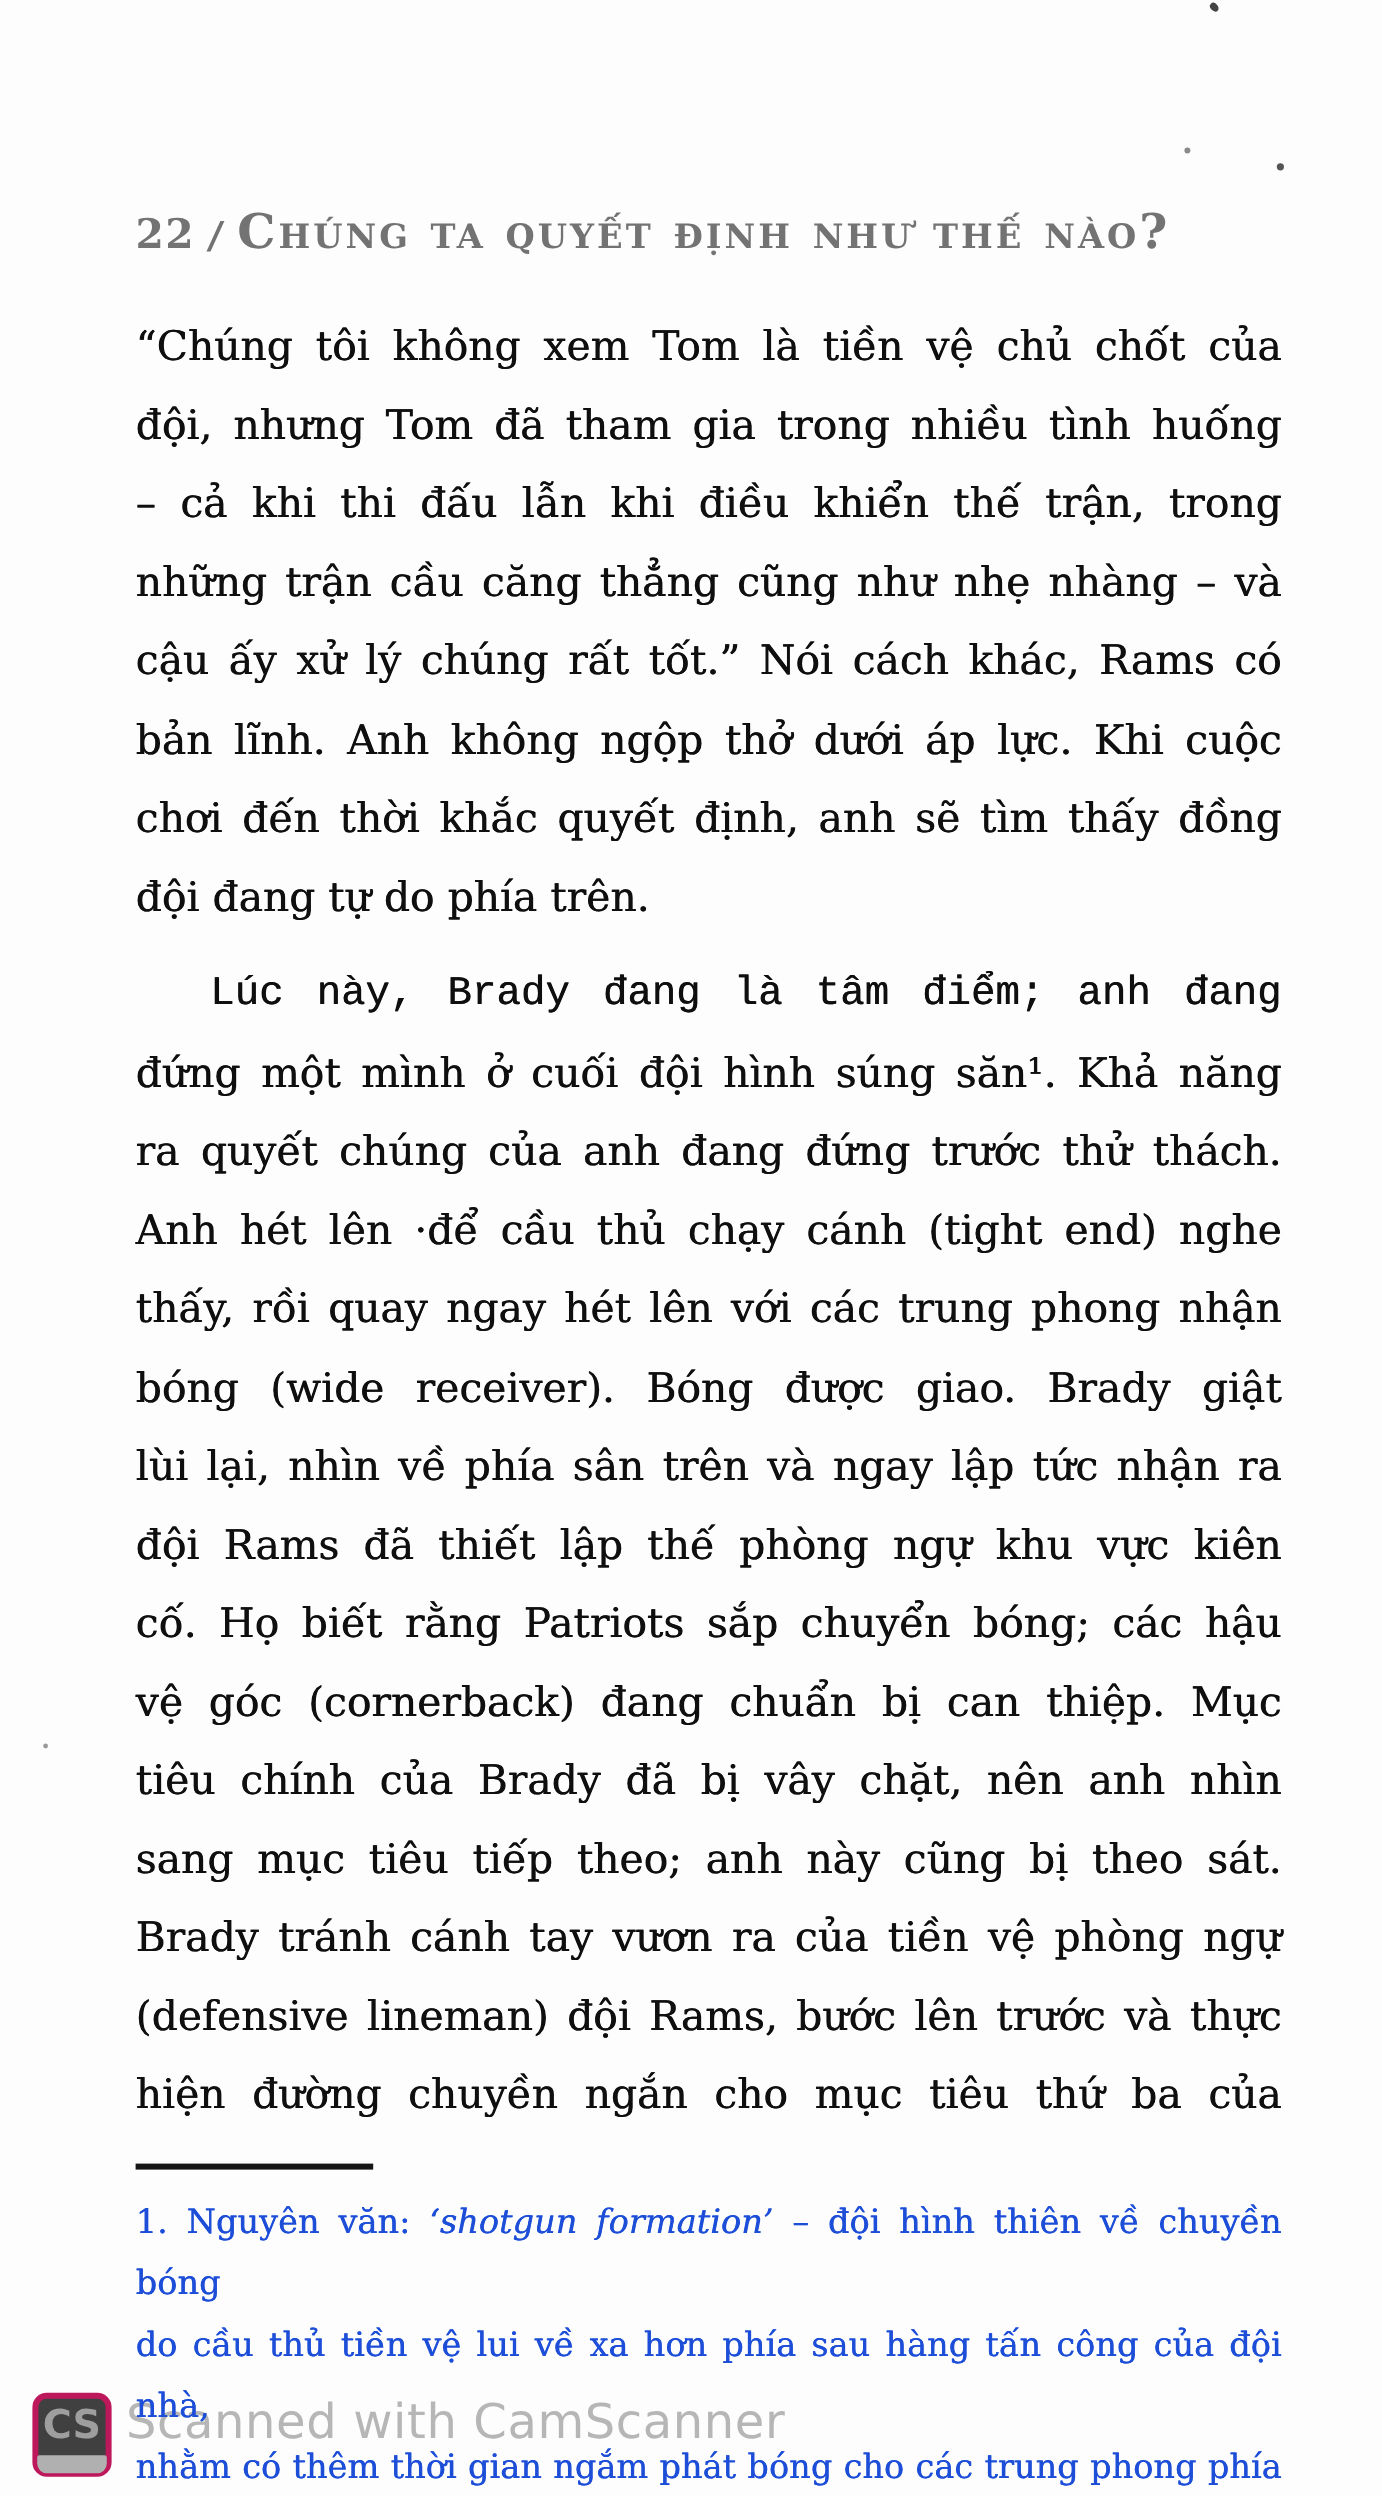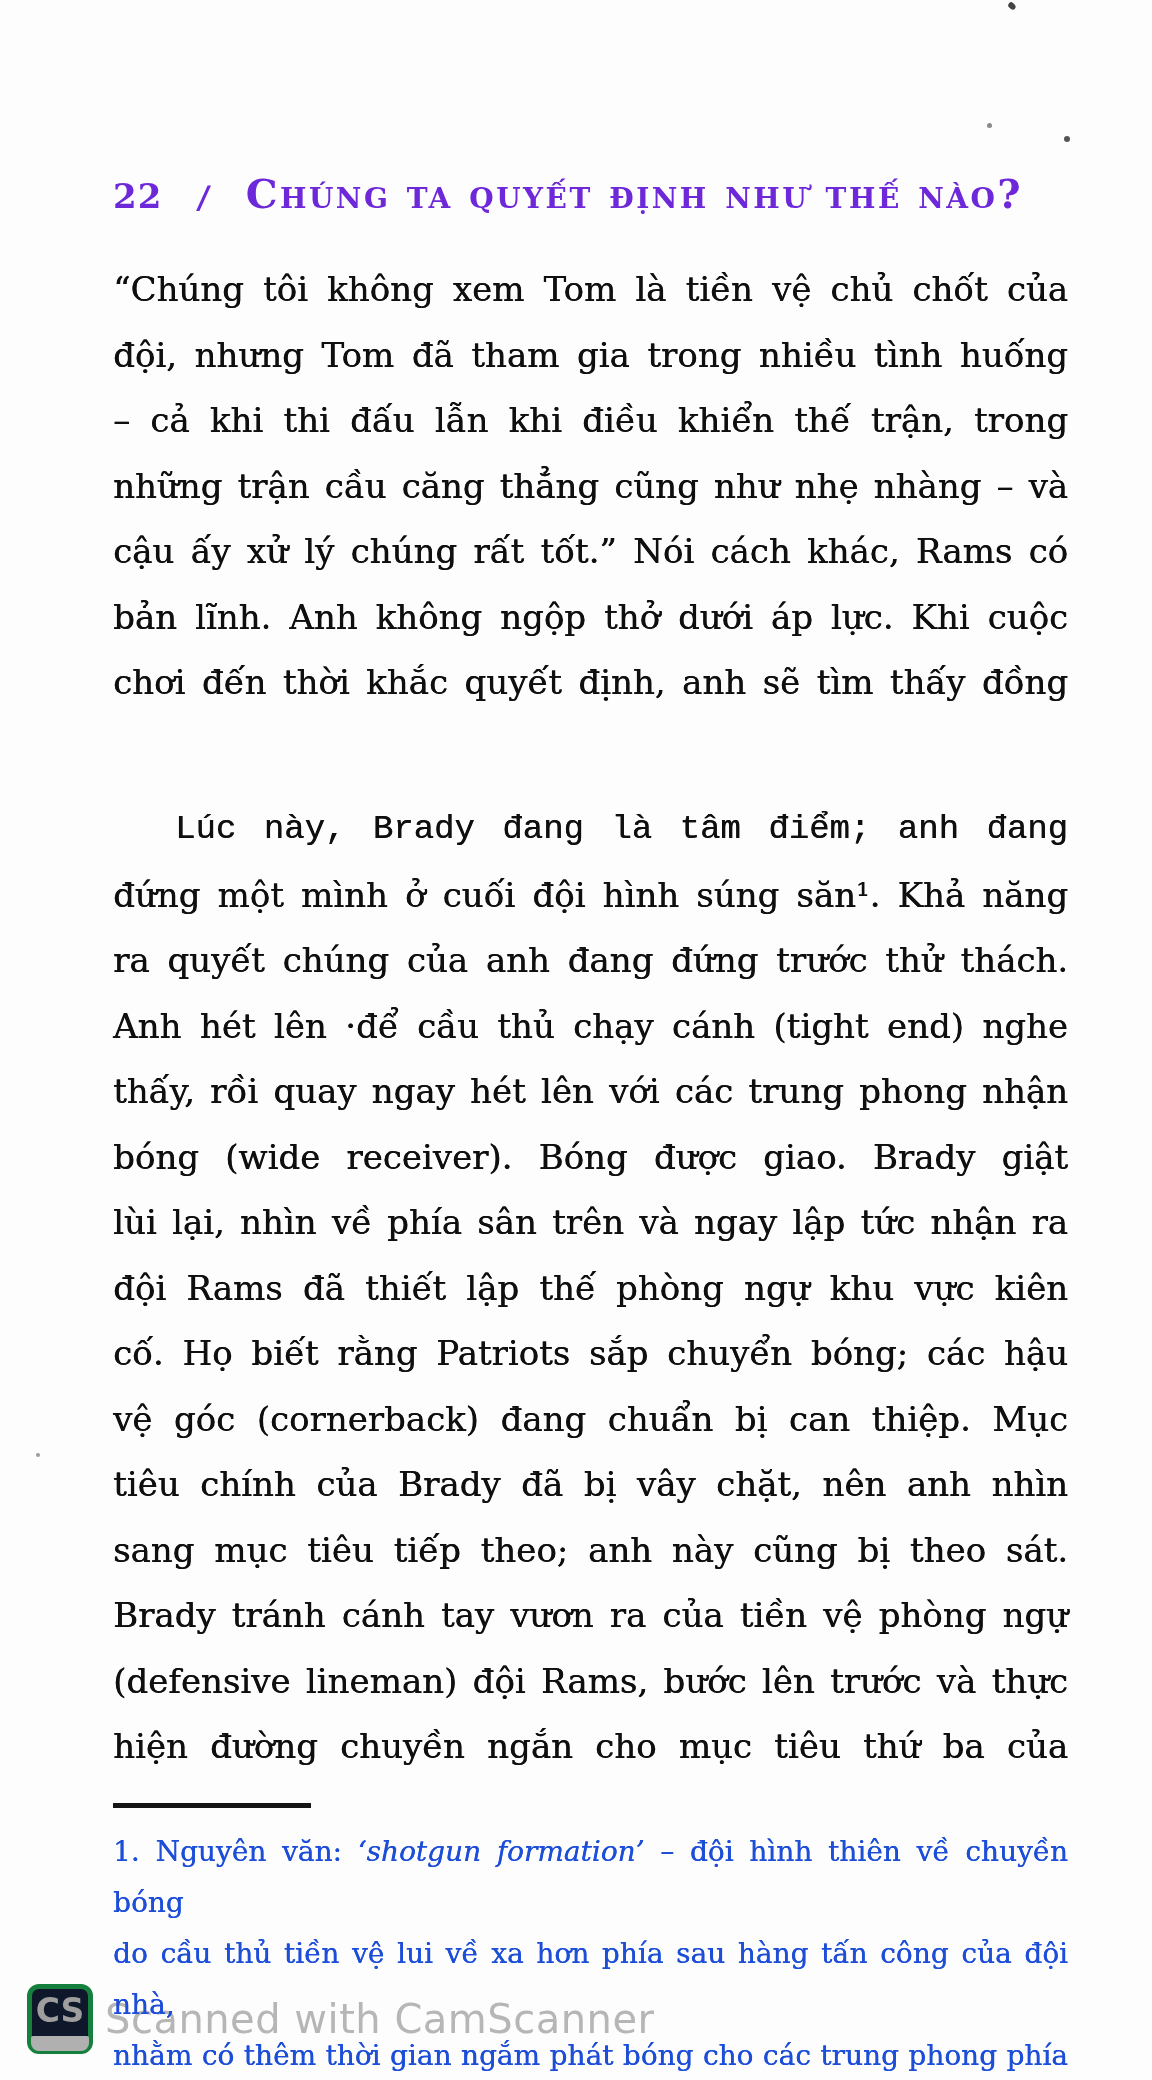--- a/index.html
+++ b/index.html
@@ -17,8 +17,8 @@
   
   .header {
     position:absolute; left:113px; top:170px;
-    display:flex; align-items:baseline; gap:36px;
-    color:#6d28d9;
+    display:flex; align-items:baseline; gap:12px;
+    color:#737373;
   }
   .page-number { font-size:34px; font-weight:600; letter-spacing:1px; }
   .header-sep  { font-size:31px; font-weight:600; transform:skewX(-8deg); }

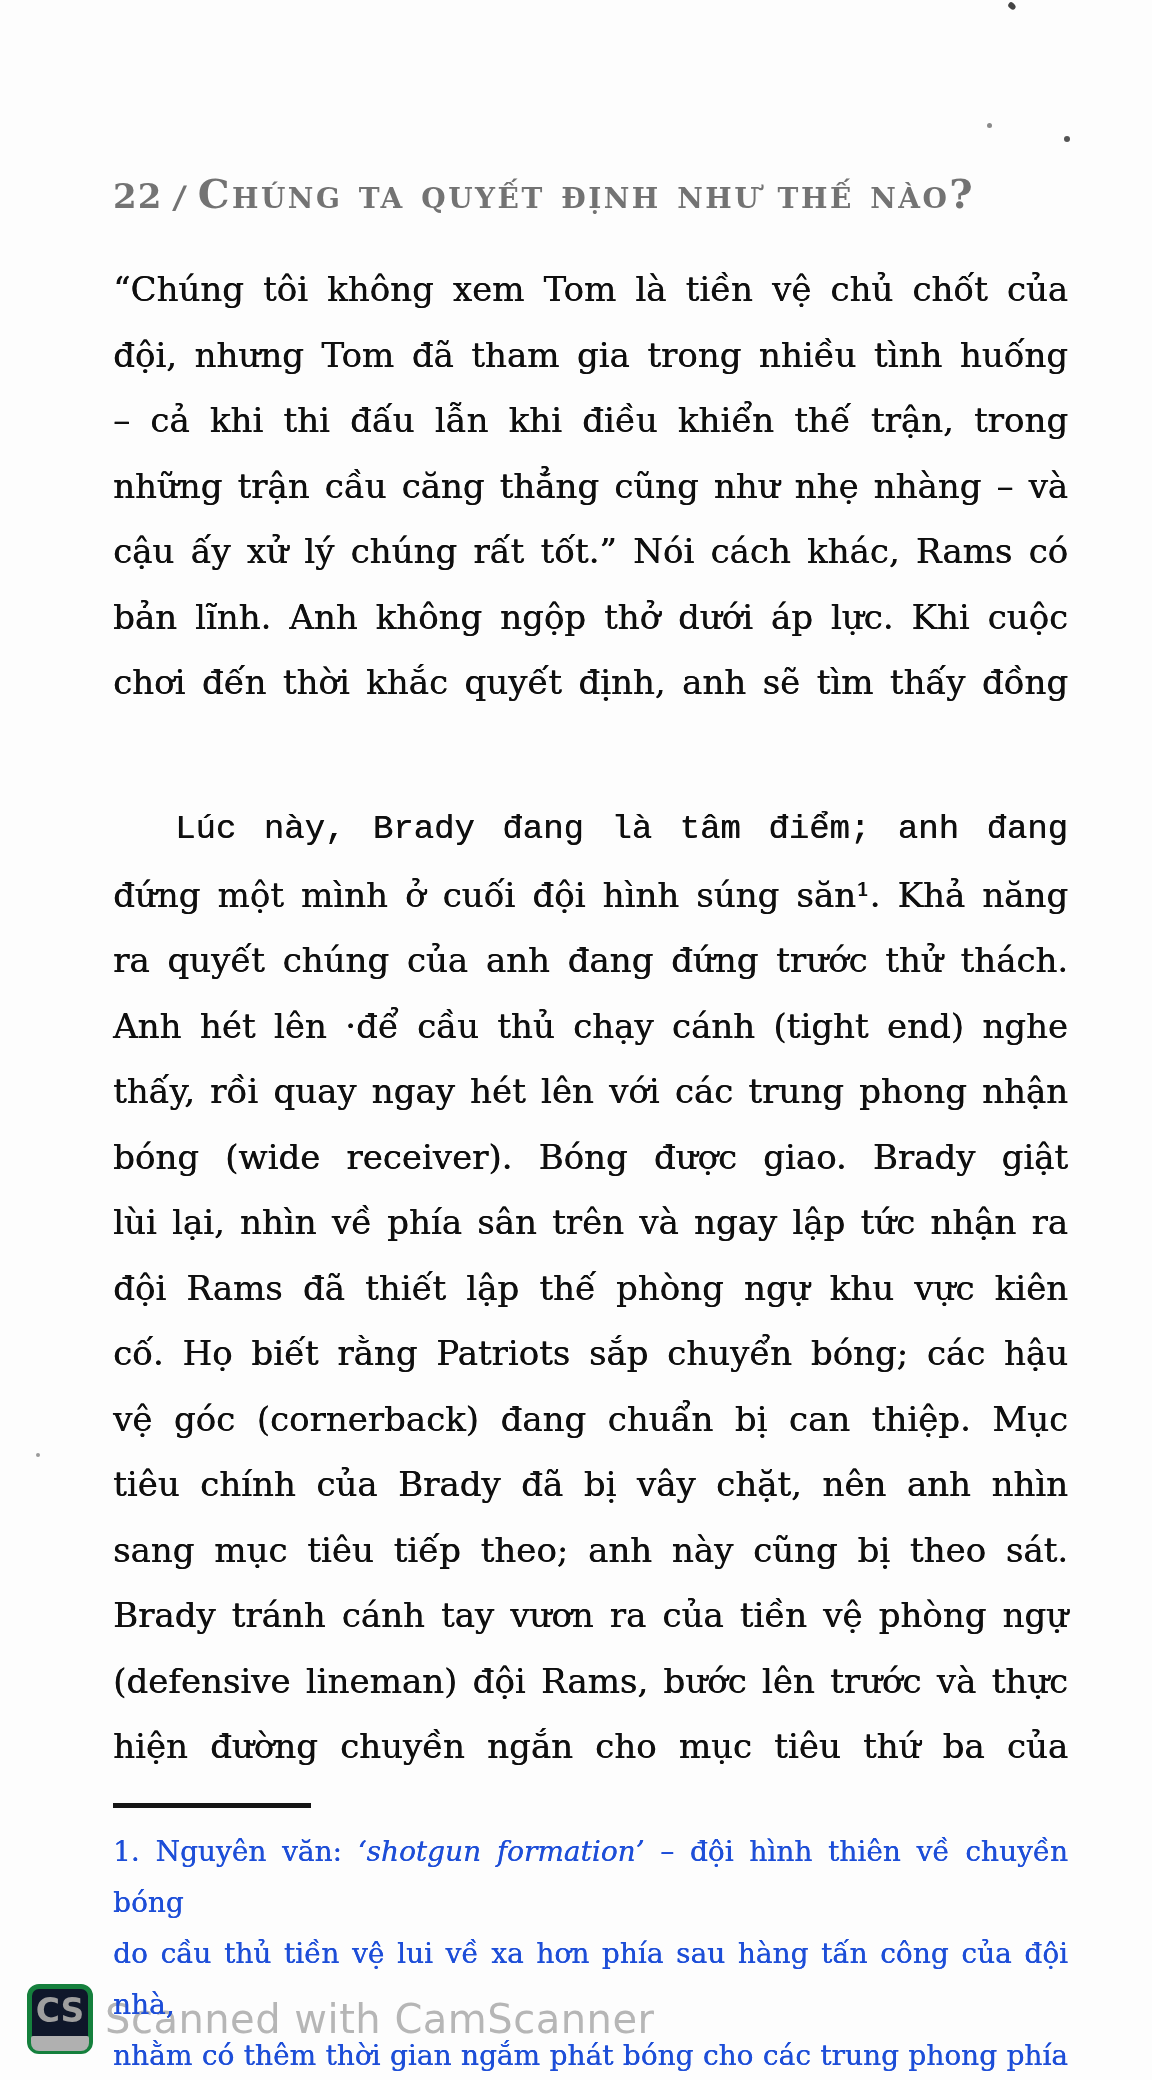--- a/index.html
+++ b/index.html
@@ -107,6 +107,7 @@
     <div class="line">cậu ấy xử lý chúng rất tốt.” Nói cách khác, Rams có</div>
     <div class="line">bản lĩnh. Anh không ngộp thở dưới áp lực. Khi cuộc</div>
     <div class="line">chơi đến thời khắc quyết định, anh sẽ tìm thấy đồng</div>
+    <div class="line last">đội đang tự do phía trên.</div>
   </div>
 
   <div class="para" id="para2">

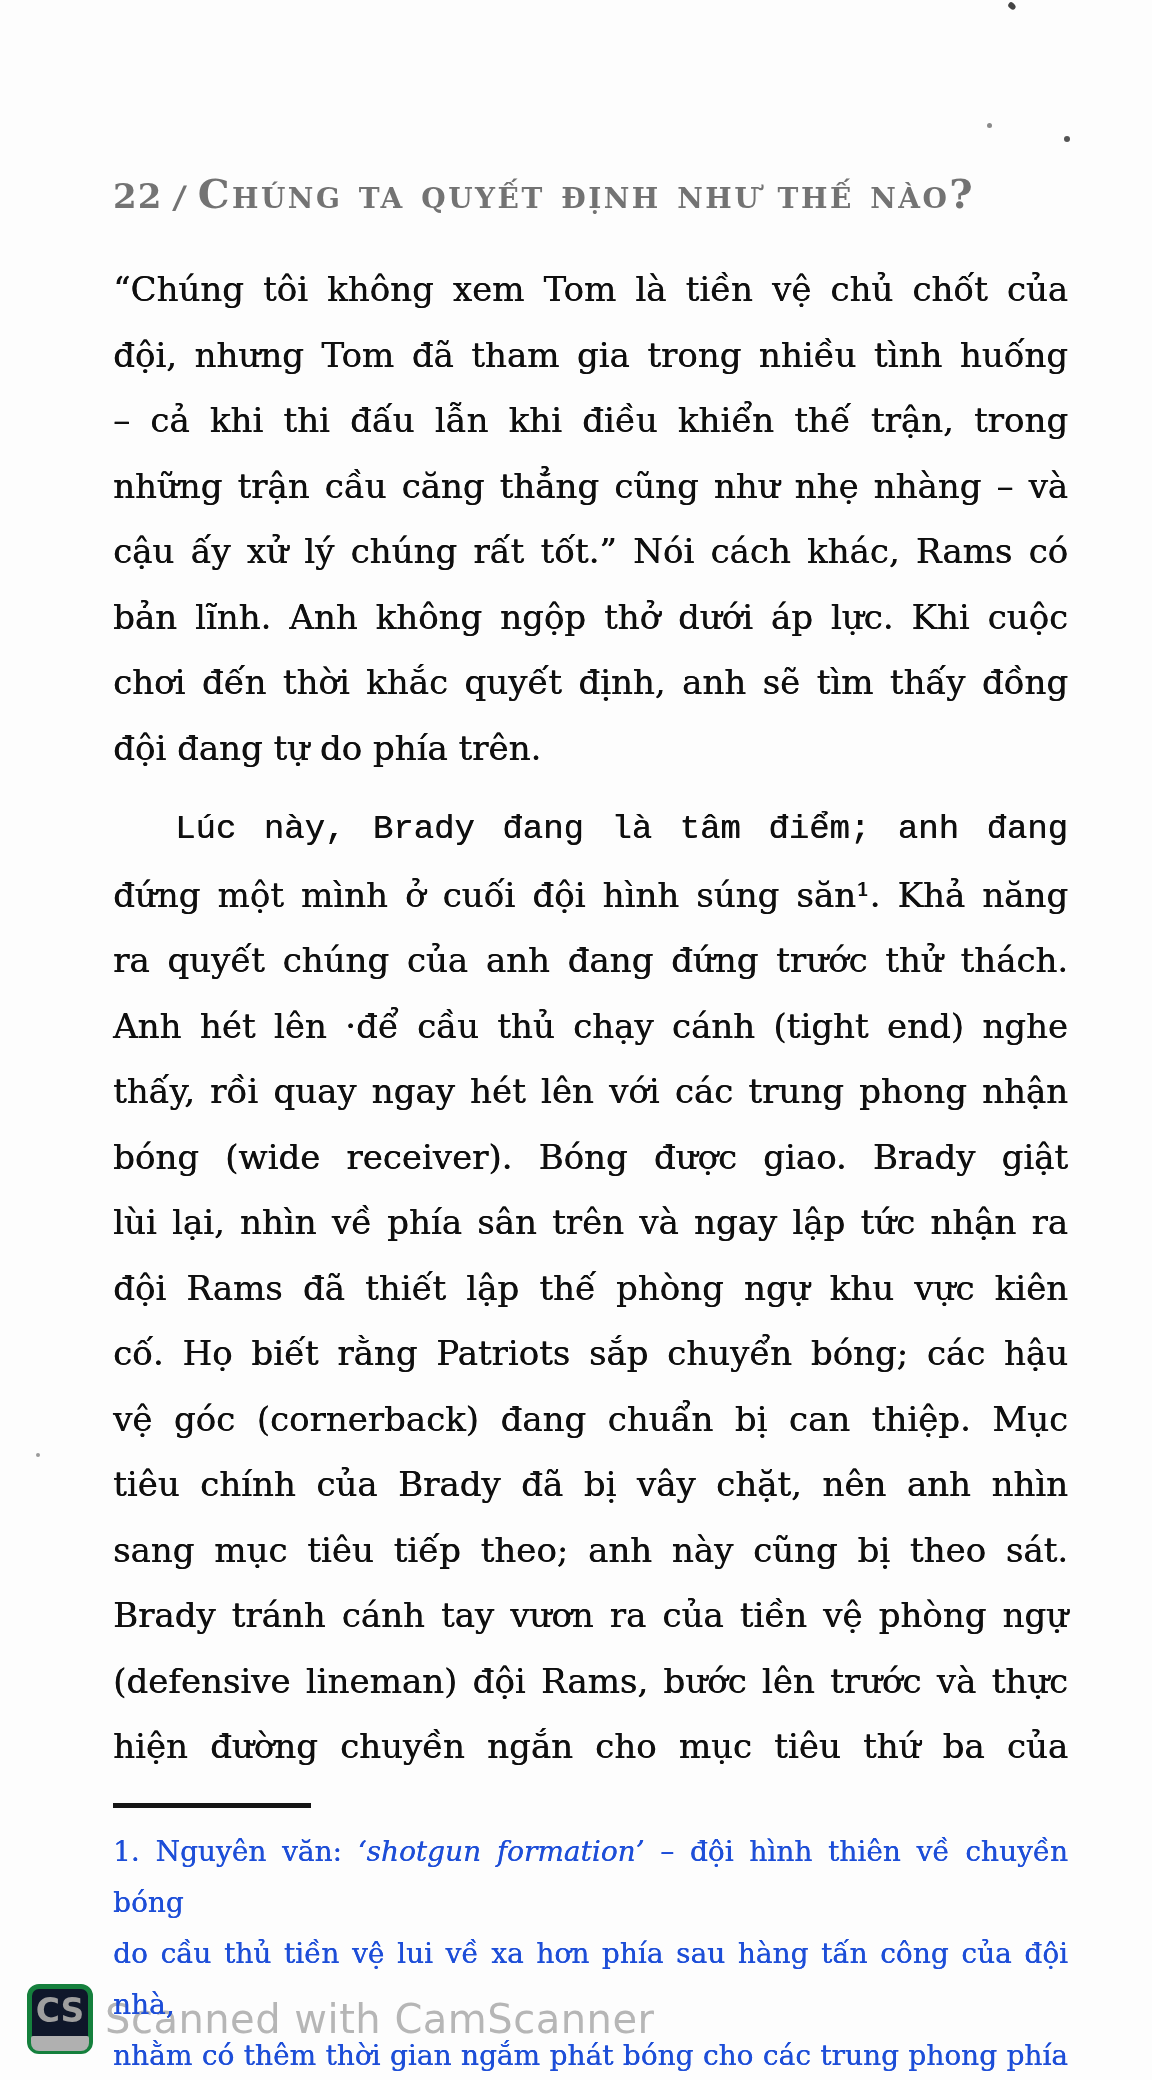--- a/index.html
+++ b/index.html
@@ -59,10 +59,10 @@
     z-index:1;
   }
   .cs-logo {
-    position:absolute; left:27px; top:0;
+    position:absolute; left:27px; top:10px;
     width:56px; height:60px;
-    border:5px solid #15803d; border-radius:12px;
-    background:#0f172a;
+    border:5px solid #be185d; border-radius:12px;
+    background:#404040;
   }
   .cs-logo-text {
     position:absolute; left:0; right:0; top:2px;

